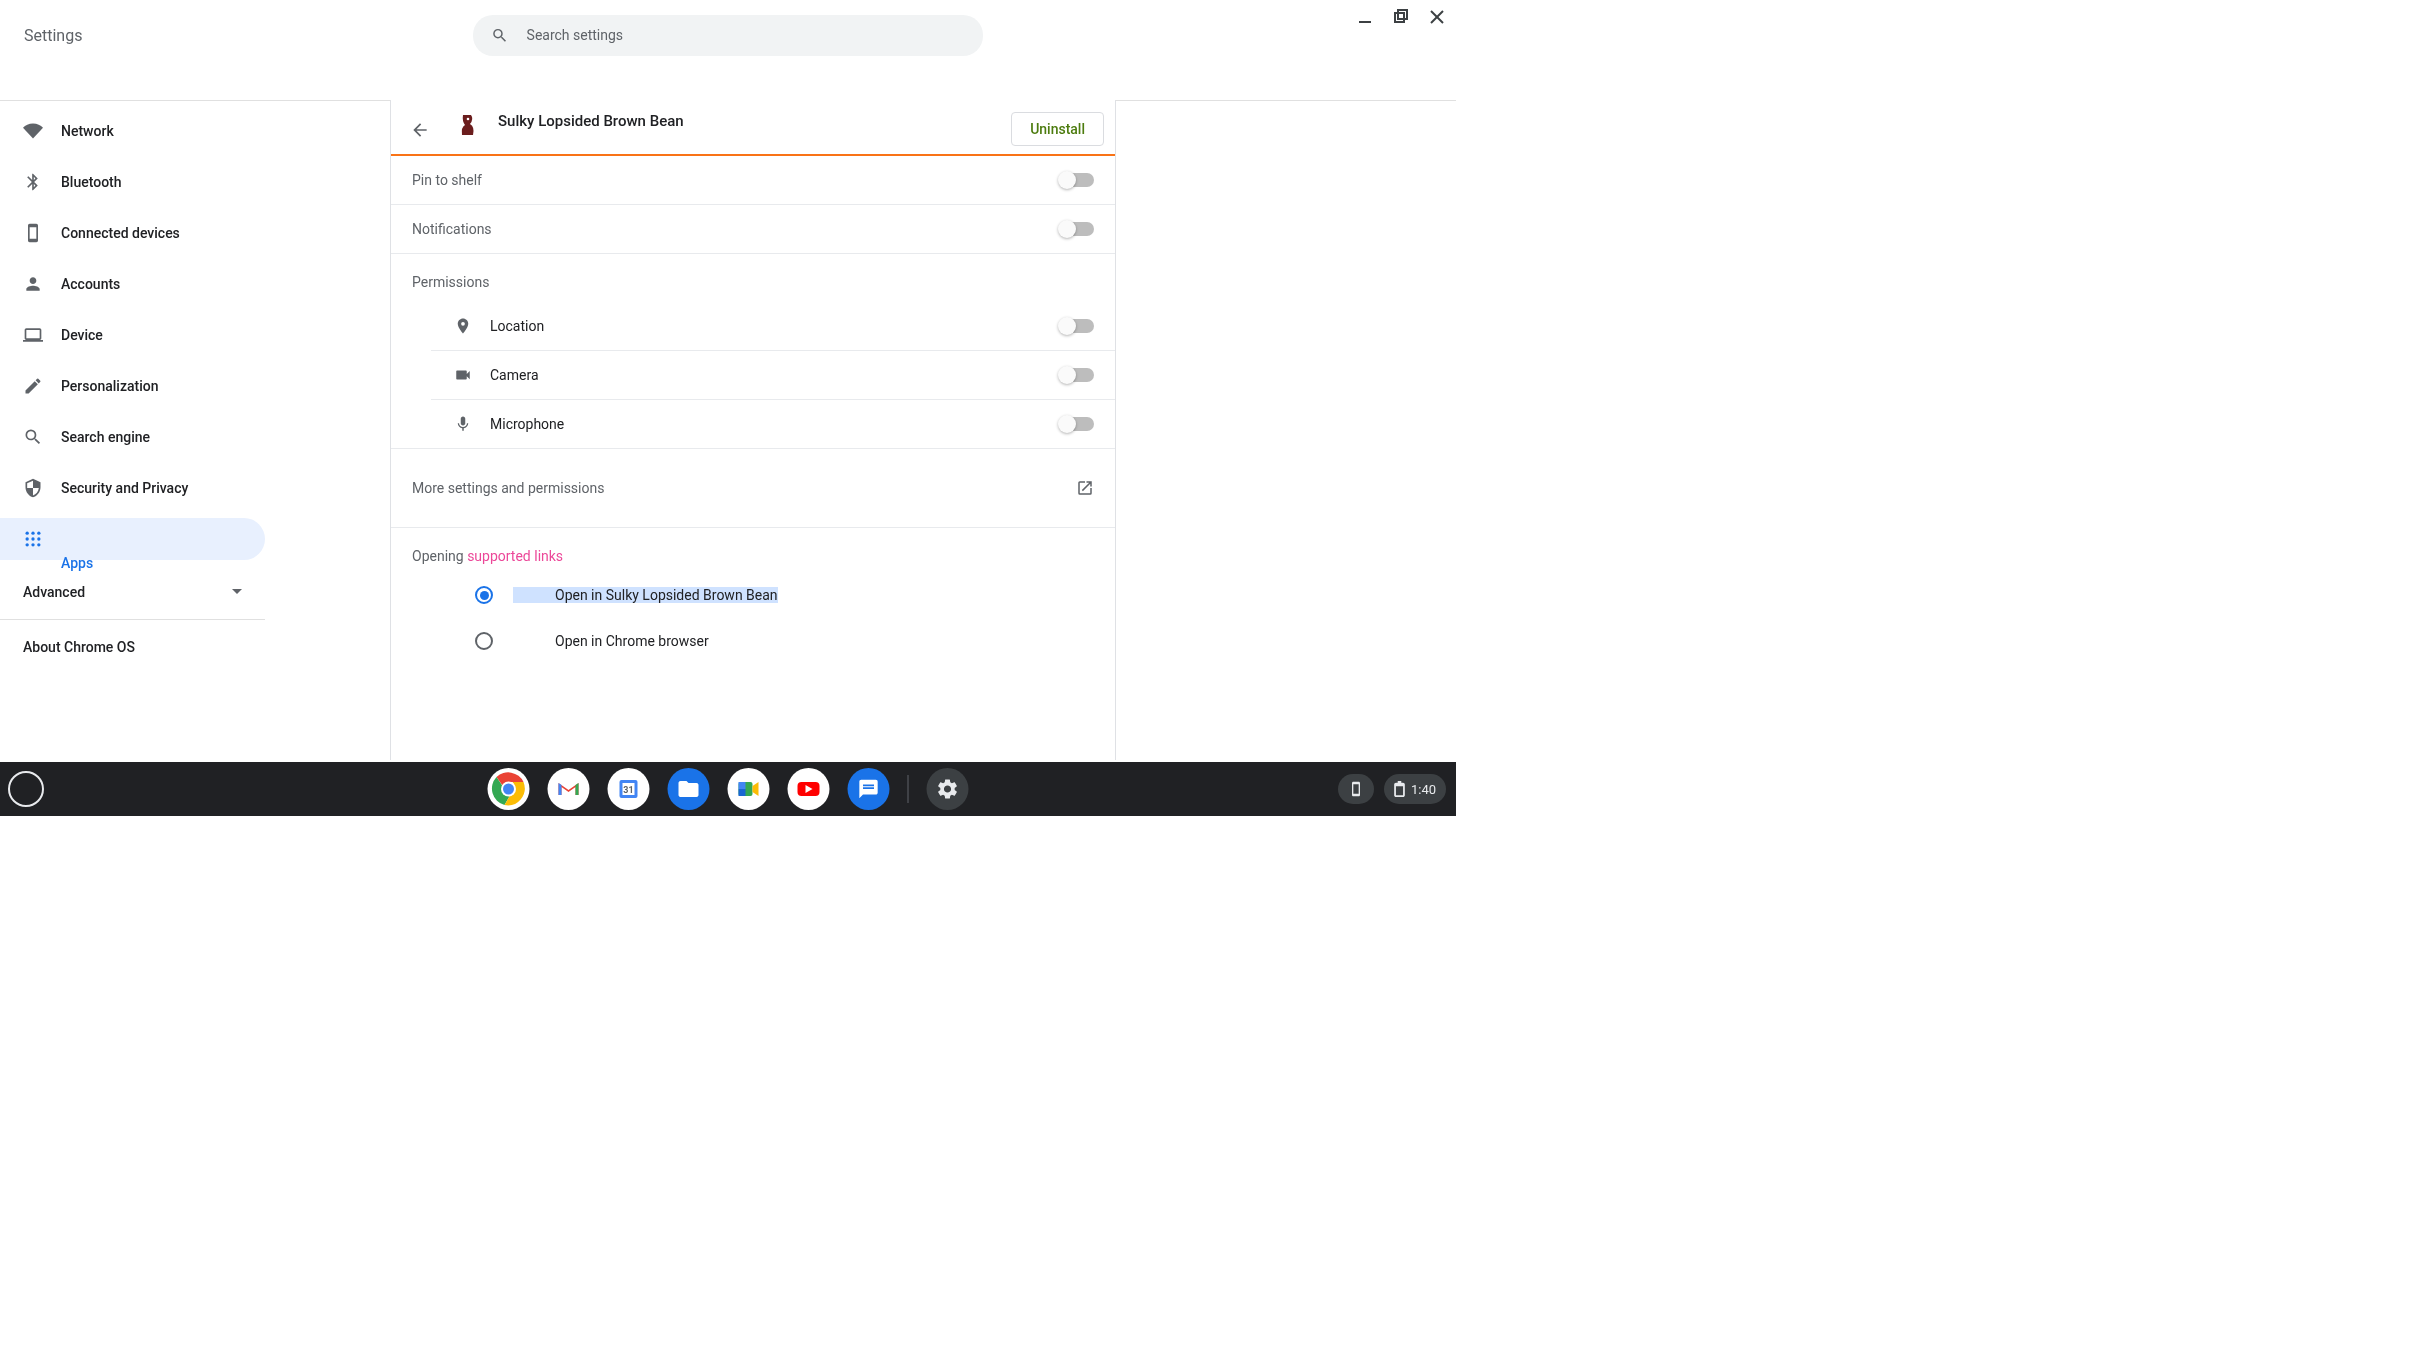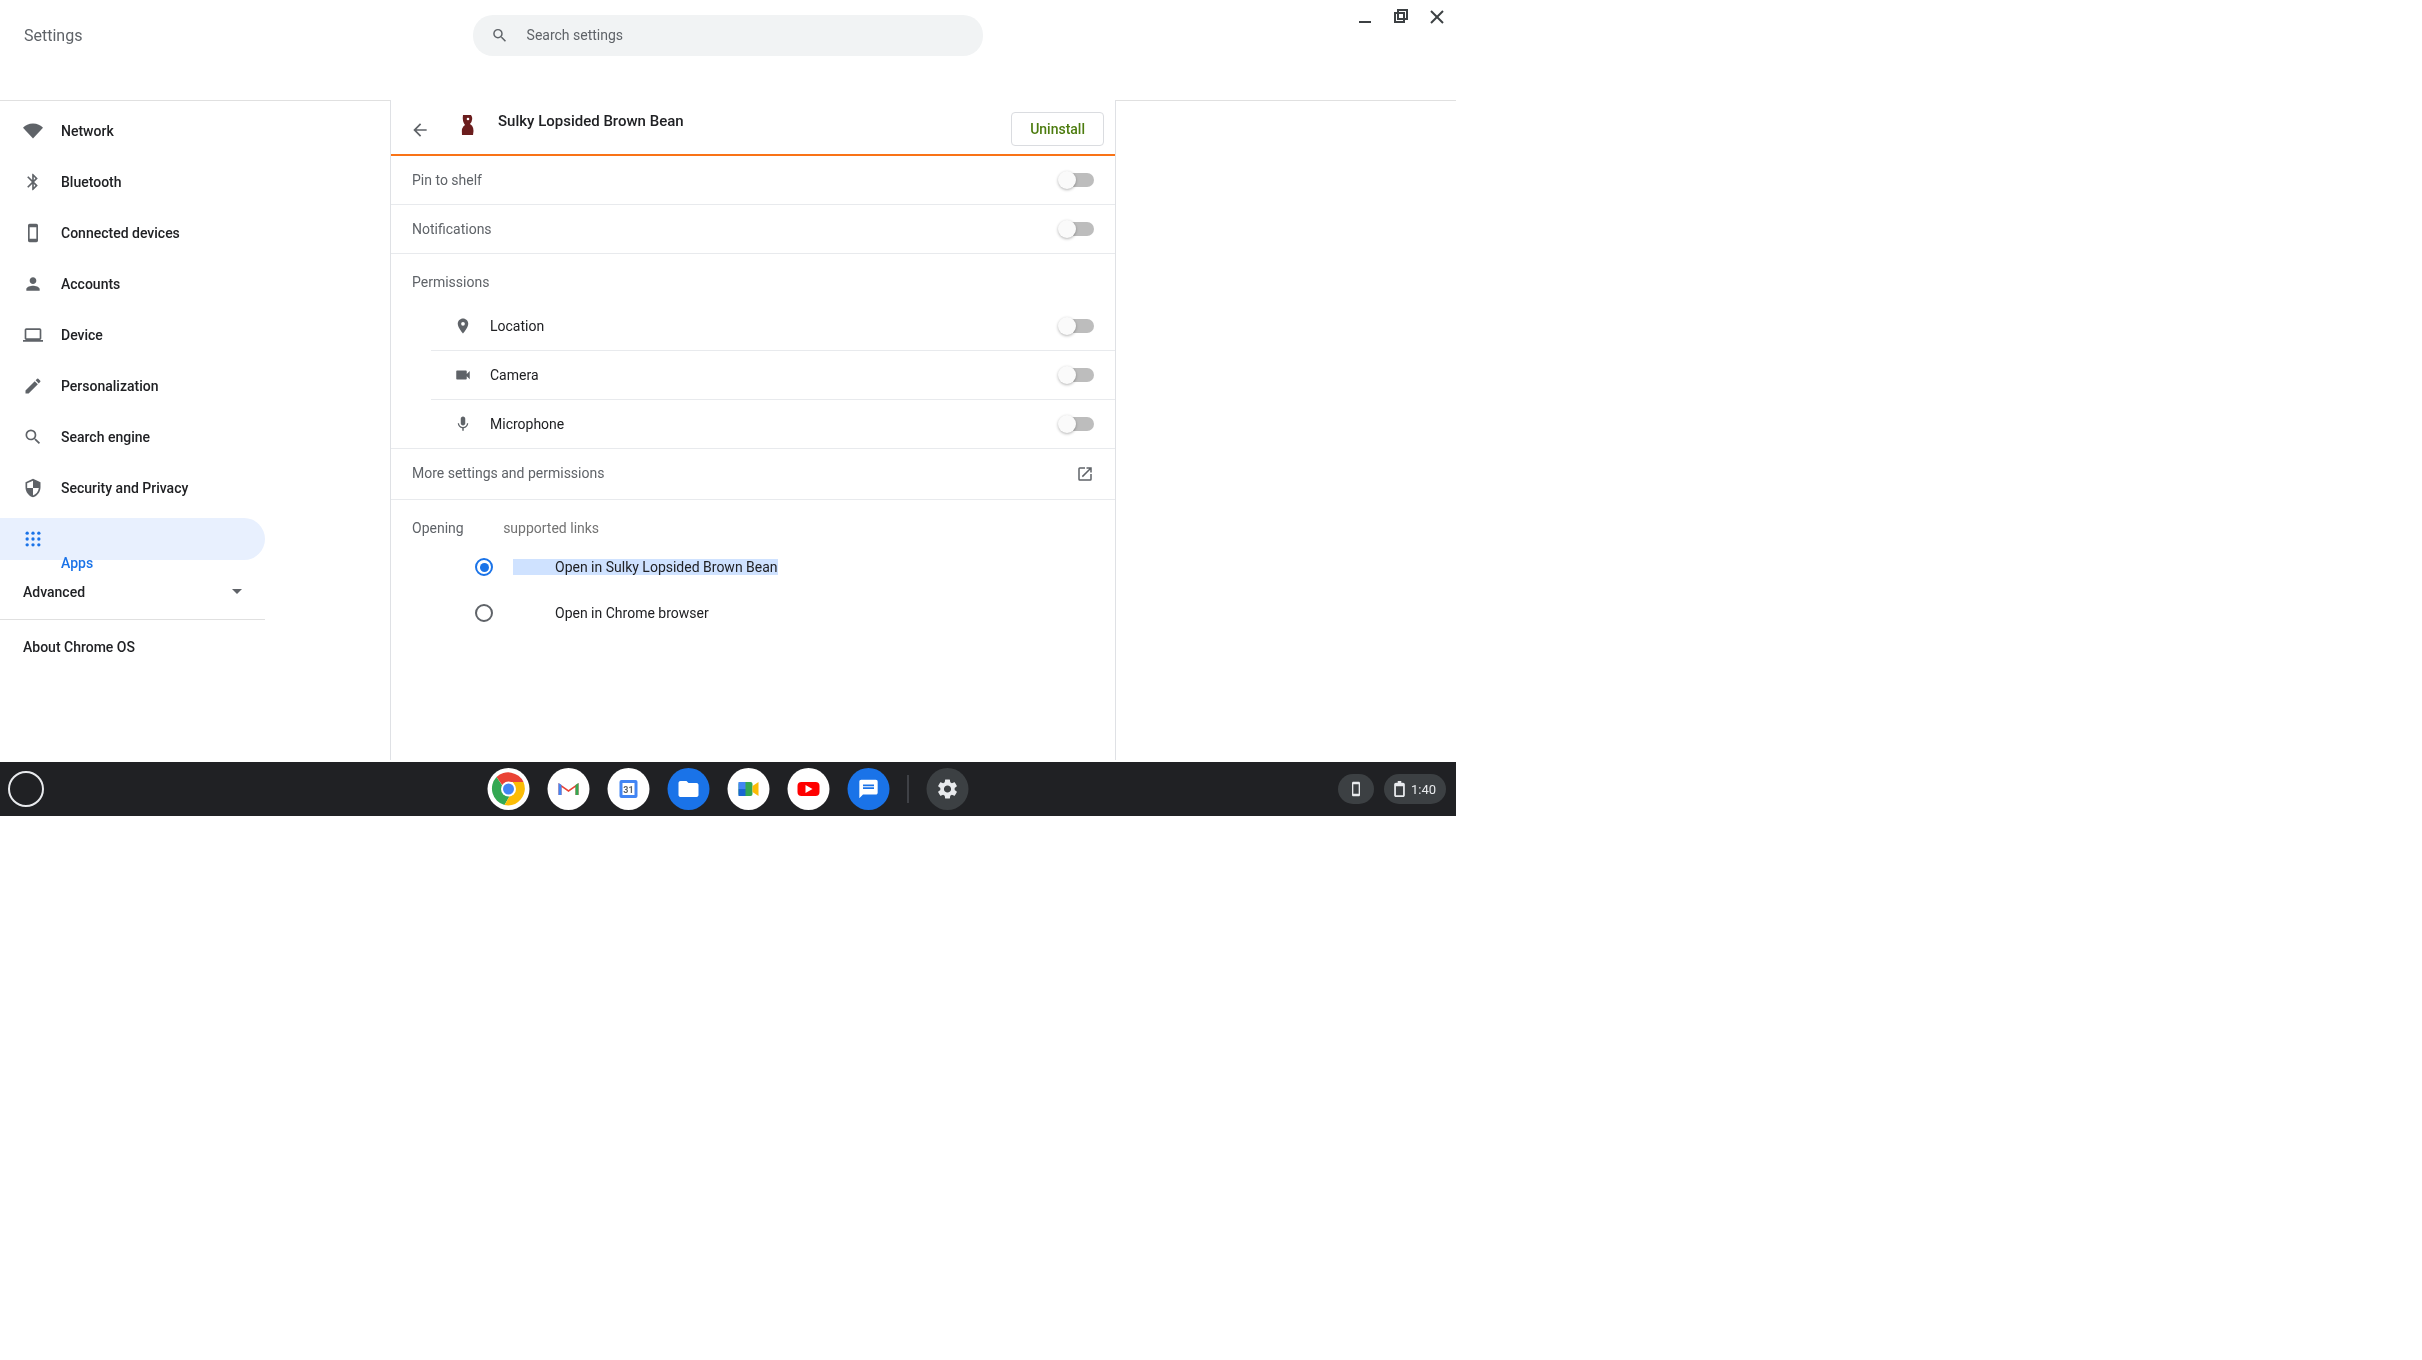--- a/index.html
+++ b/index.html
@@ -261,7 +261,8 @@
     }
     .more-row {
       display: flex;
-      padding: 16px 21px;
+      align-items: center;
+      padding: 30px 21px;
       border-top: 1px solid #e8eaed;
       border-bottom: 1px solid #e8eaed;
       cursor: pointer;

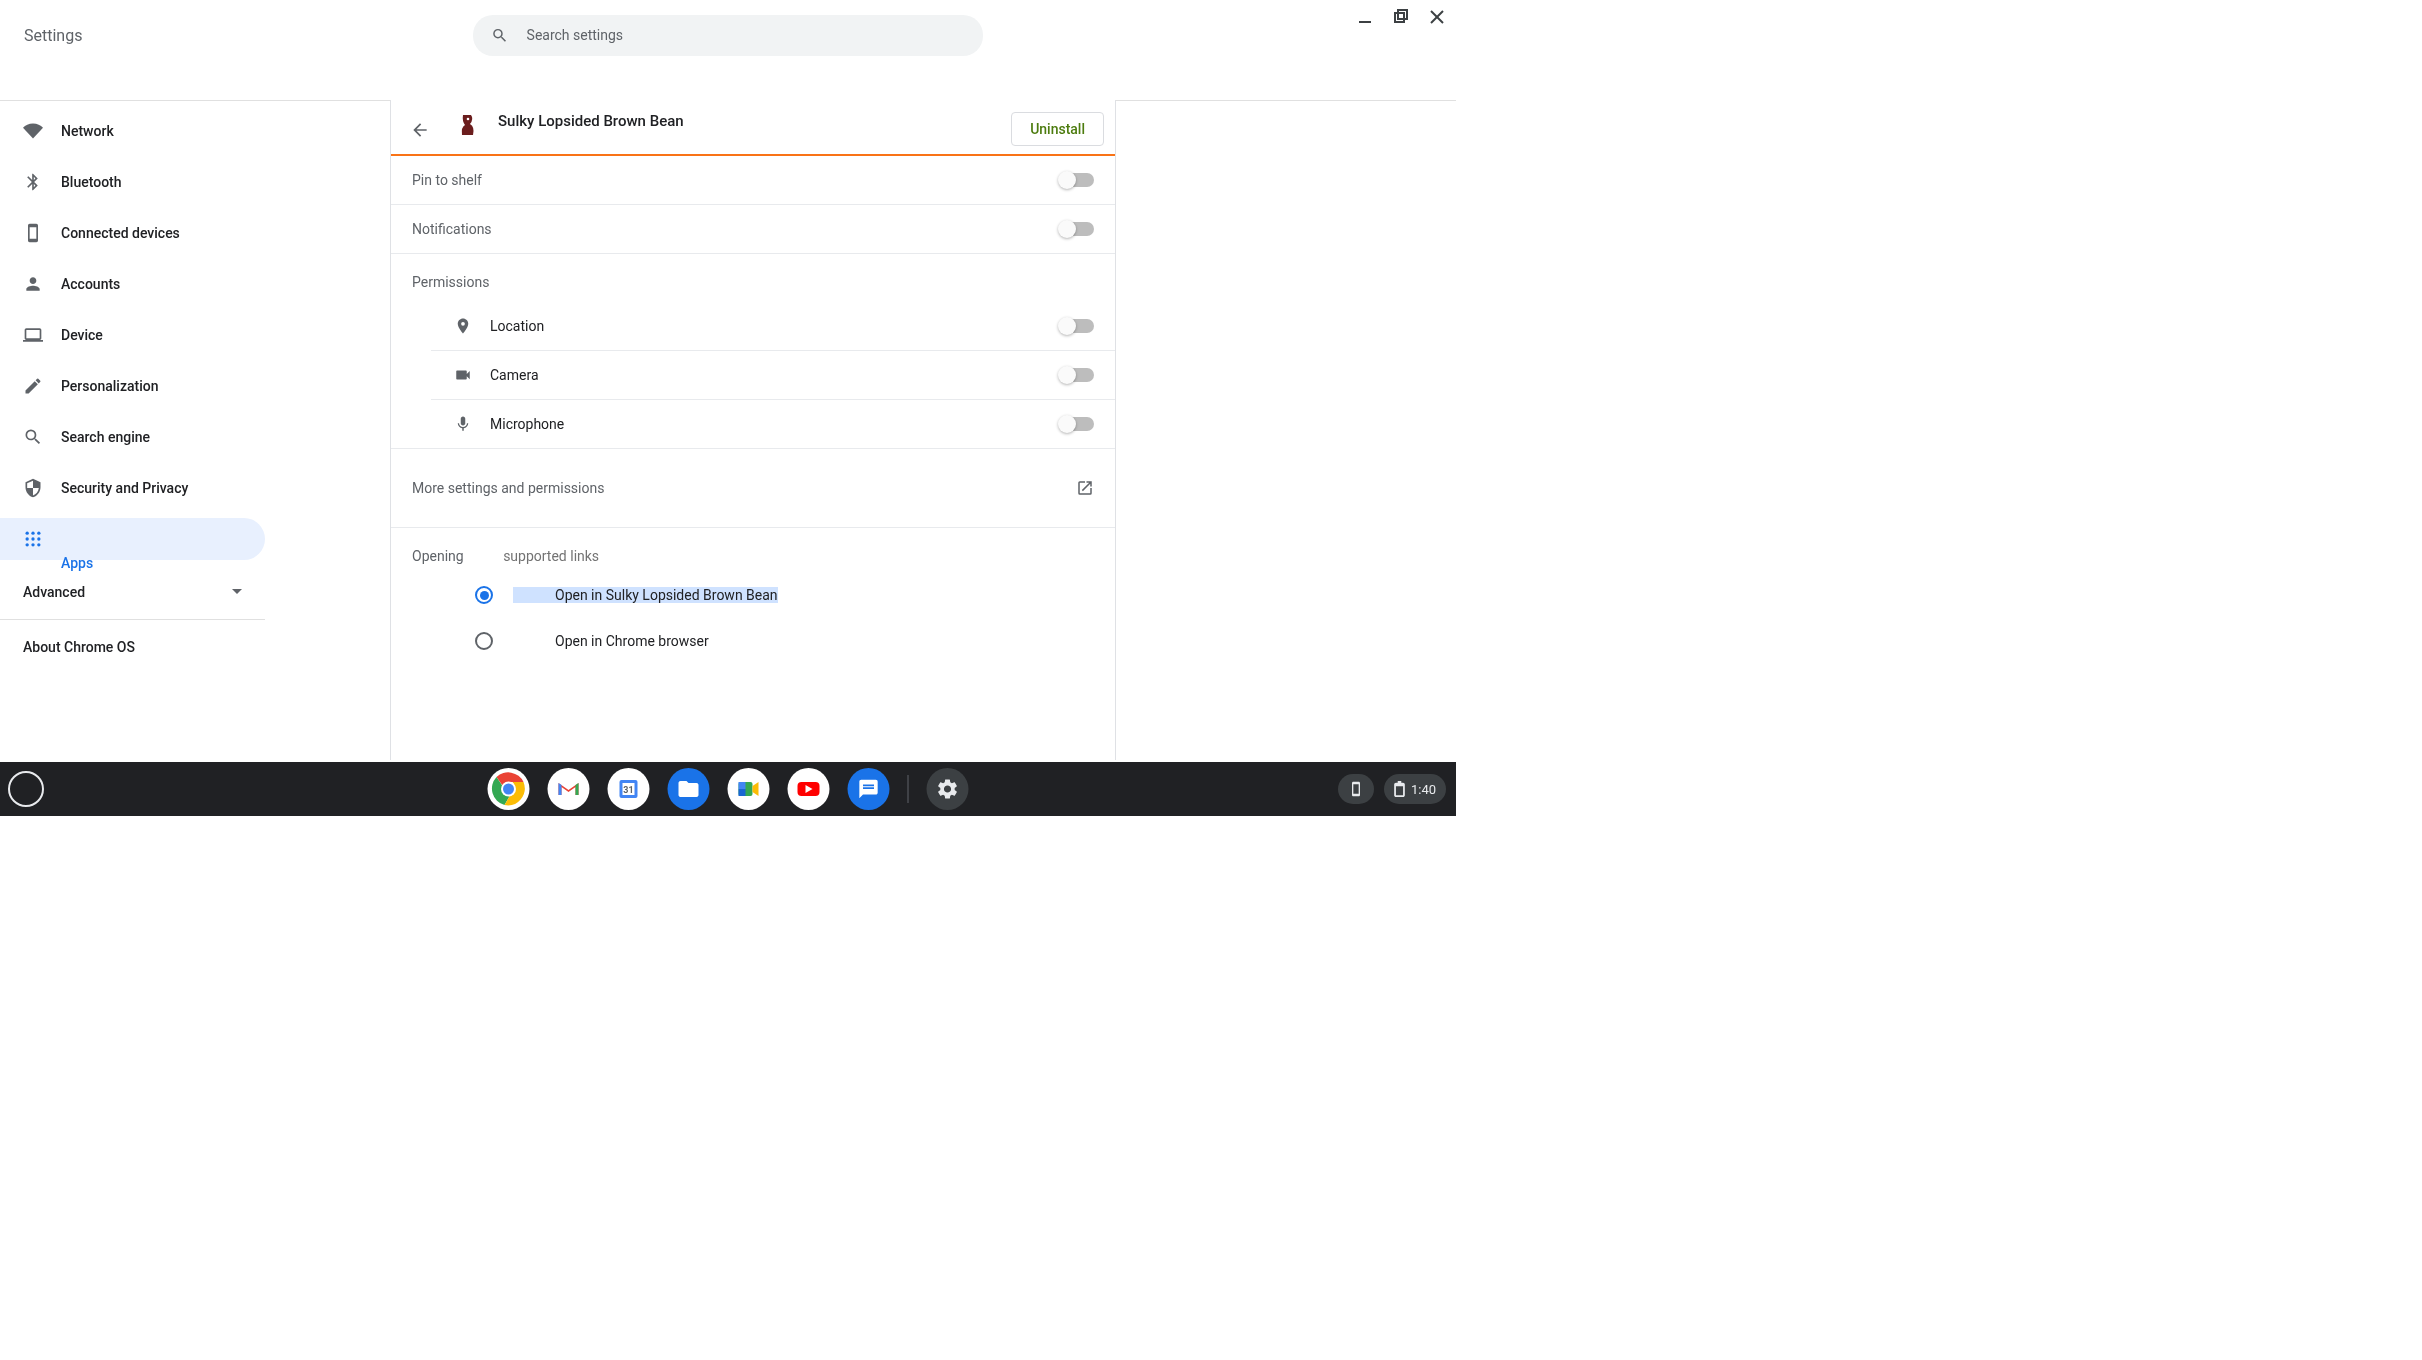--- a/index.html
+++ b/index.html
@@ -279,9 +279,8 @@
       color: #5f6368;
     }
     .opening-section a {
-      color: #737373;
+      color: #ec4899;
       text-decoration: none;
-      margin-left: 36px;
     }
     .radio-row {
       display: flex;

